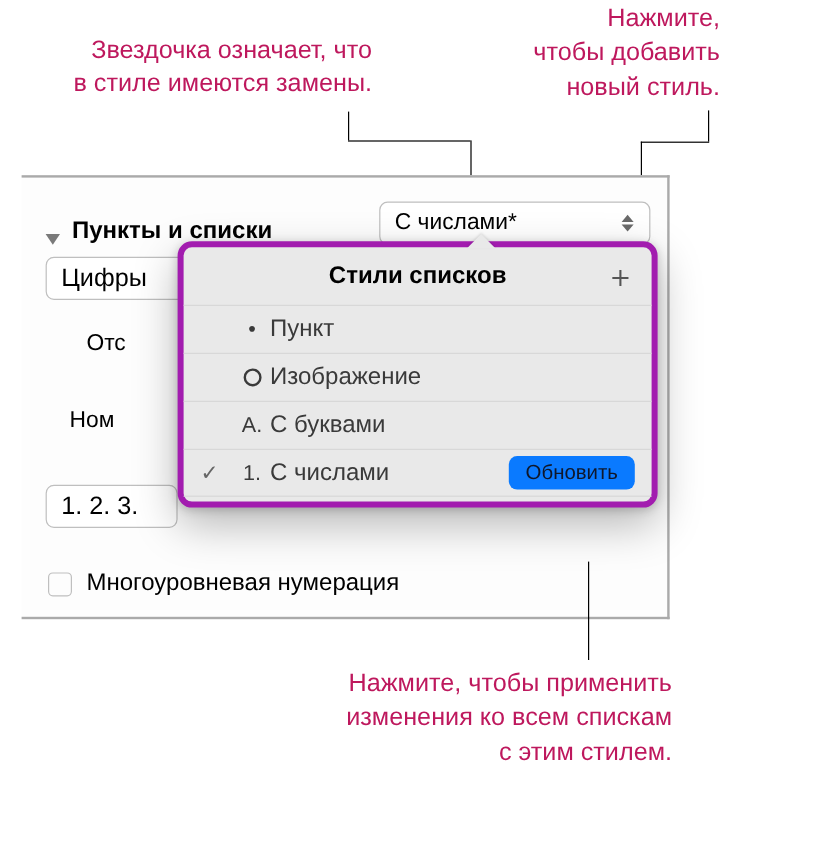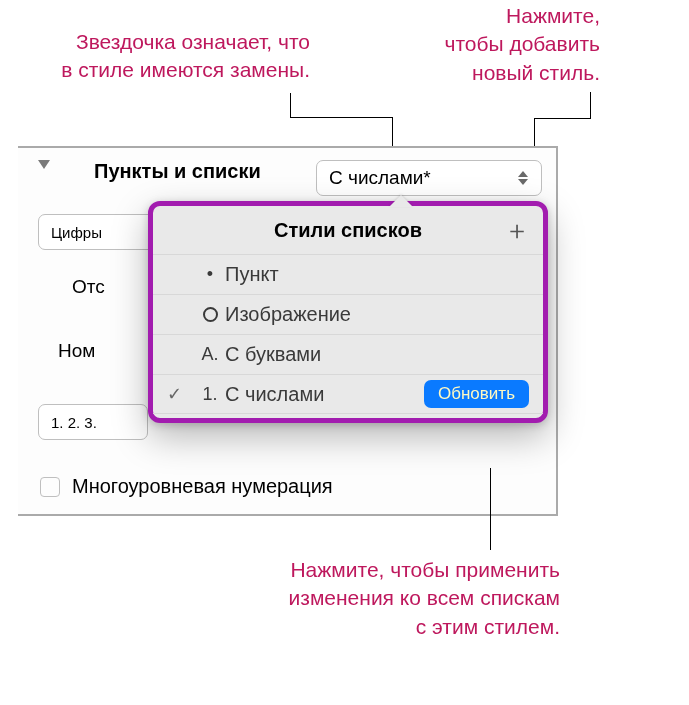--- a/index.html
+++ b/index.html
@@ -33,7 +33,7 @@
     background: #fdfdfd;
     padding: 12px 14px 10px 20px;
   }
-  .row { display: flex; align-items: flex-start; height: 44px; gap: 34px; }
+  .row { display: flex; align-items: flex-end; height: 44px; }
   .disclosure {
     width: 0; height: 0;
     border-left: 6px solid transparent;

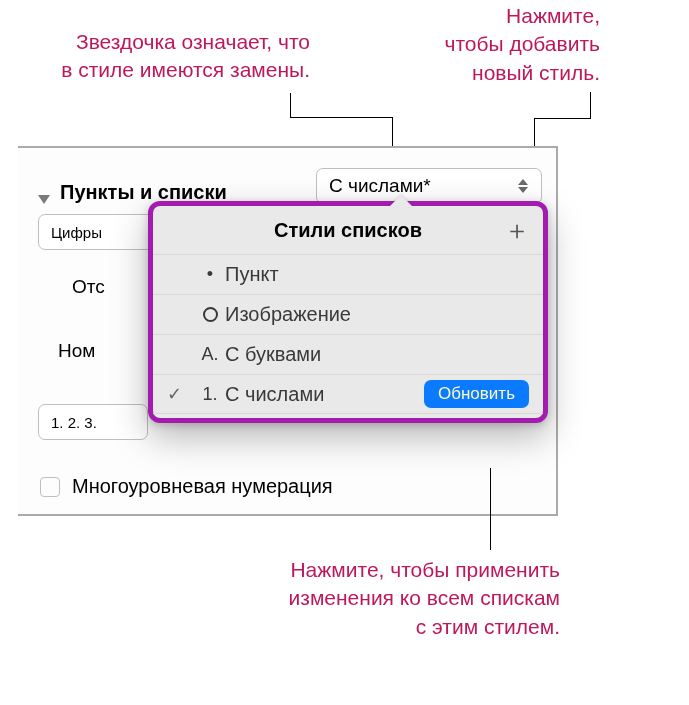--- a/index.html
+++ b/index.html
@@ -73,7 +73,7 @@
     height: 36px;
     display: flex; align-items: center;
     padding: 0 12px;
-    font-size: 15px;
+    font-size: 21px;
   }
   .bg-label {
     position: absolute;

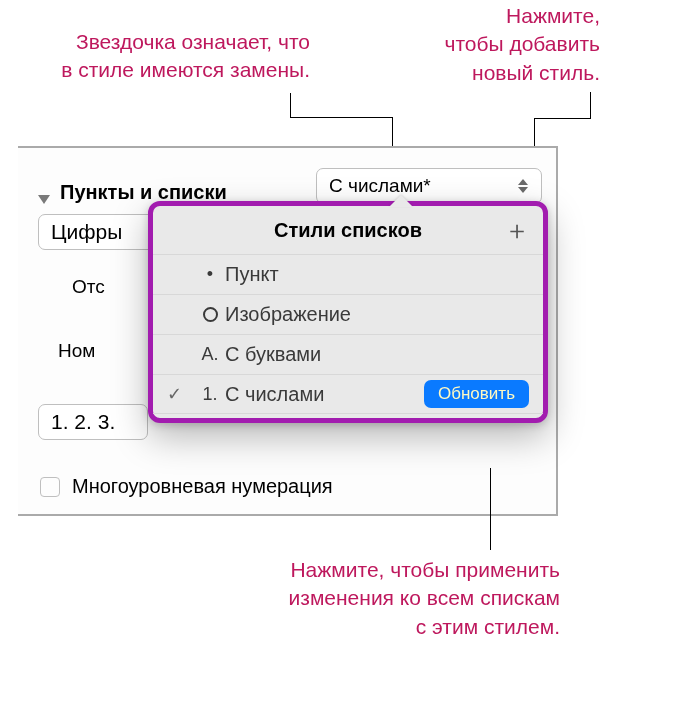--- a/index.html
+++ b/index.html
@@ -171,7 +171,7 @@
   }
   .update-btn {
     background: #0a7aff;
-    color: #fef9c3;
+    color: #0f172a;
     font-size: 17px;
     padding: 4px 14px;
     border-radius: 7px;

